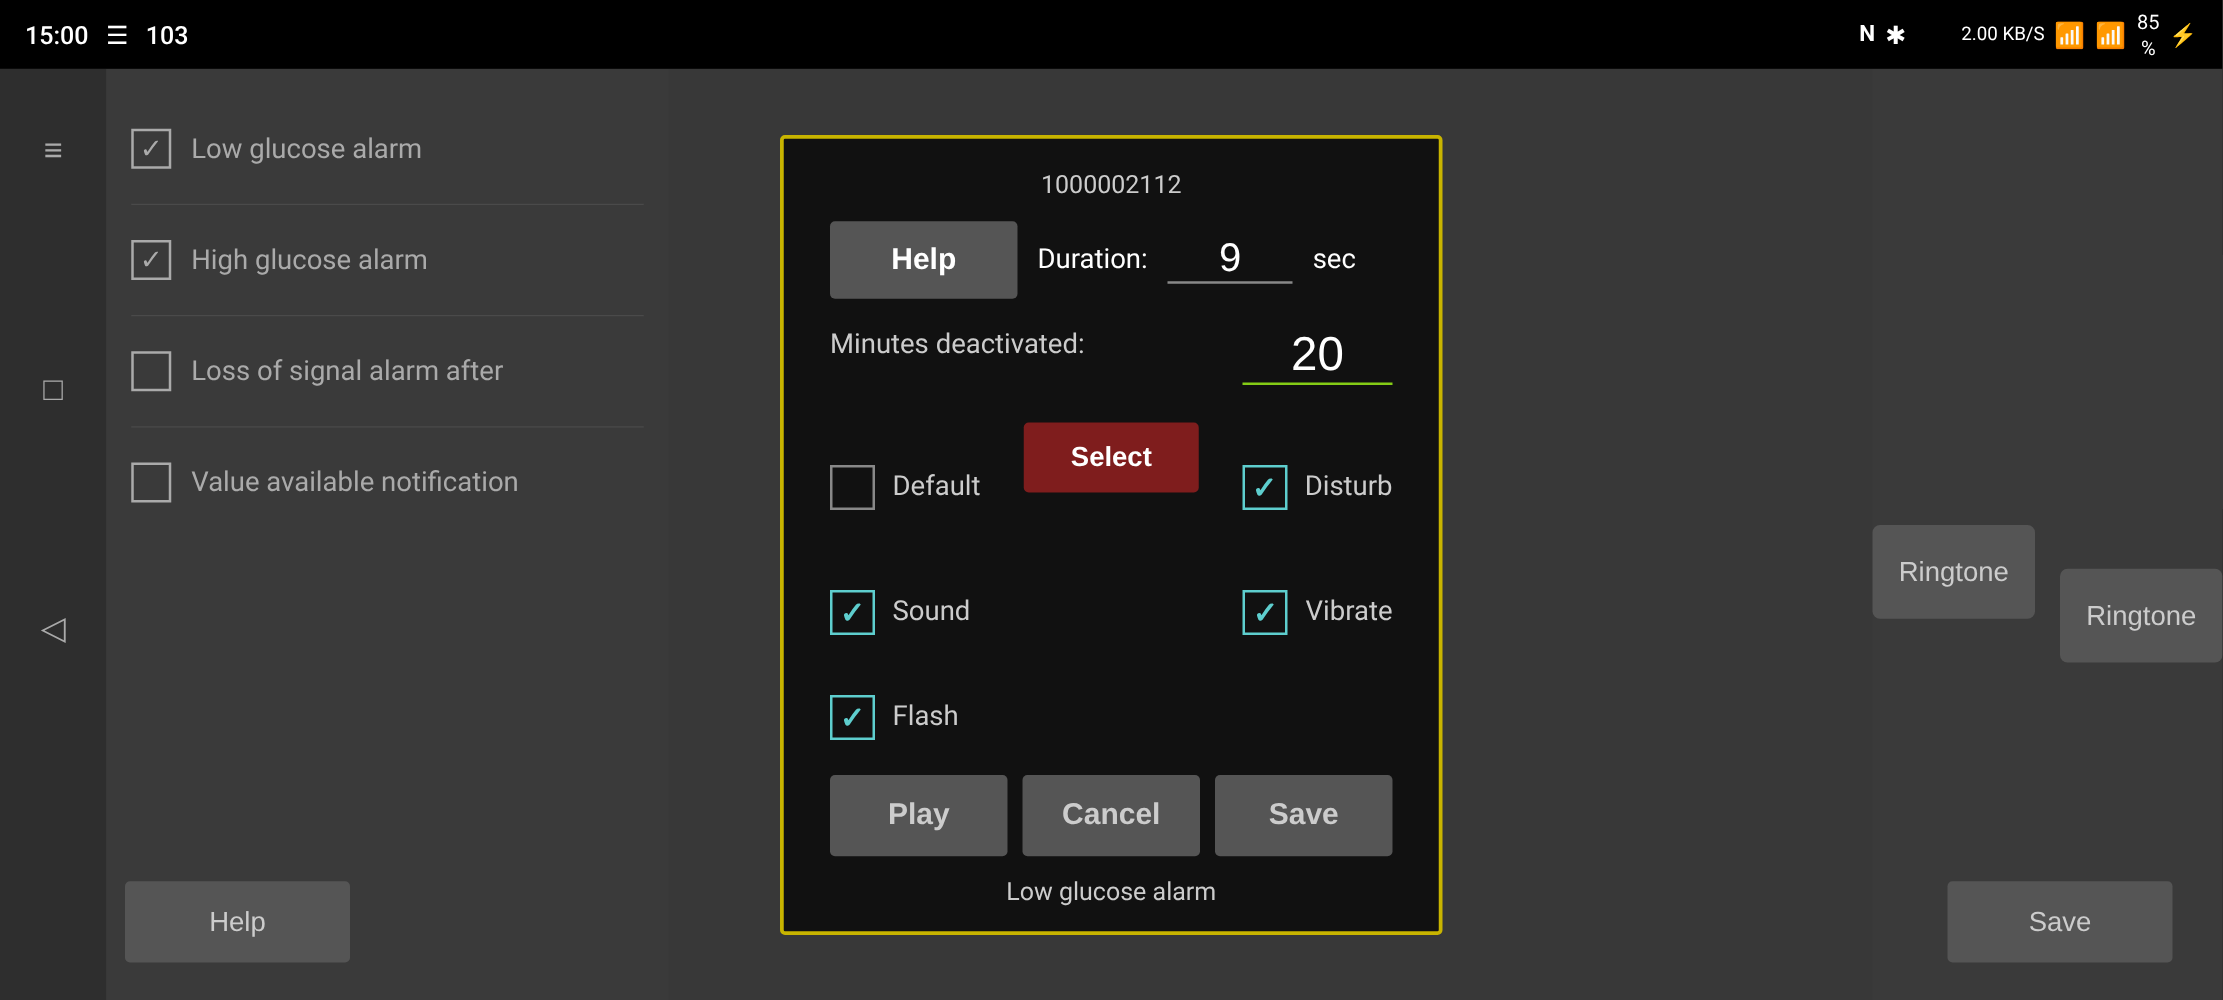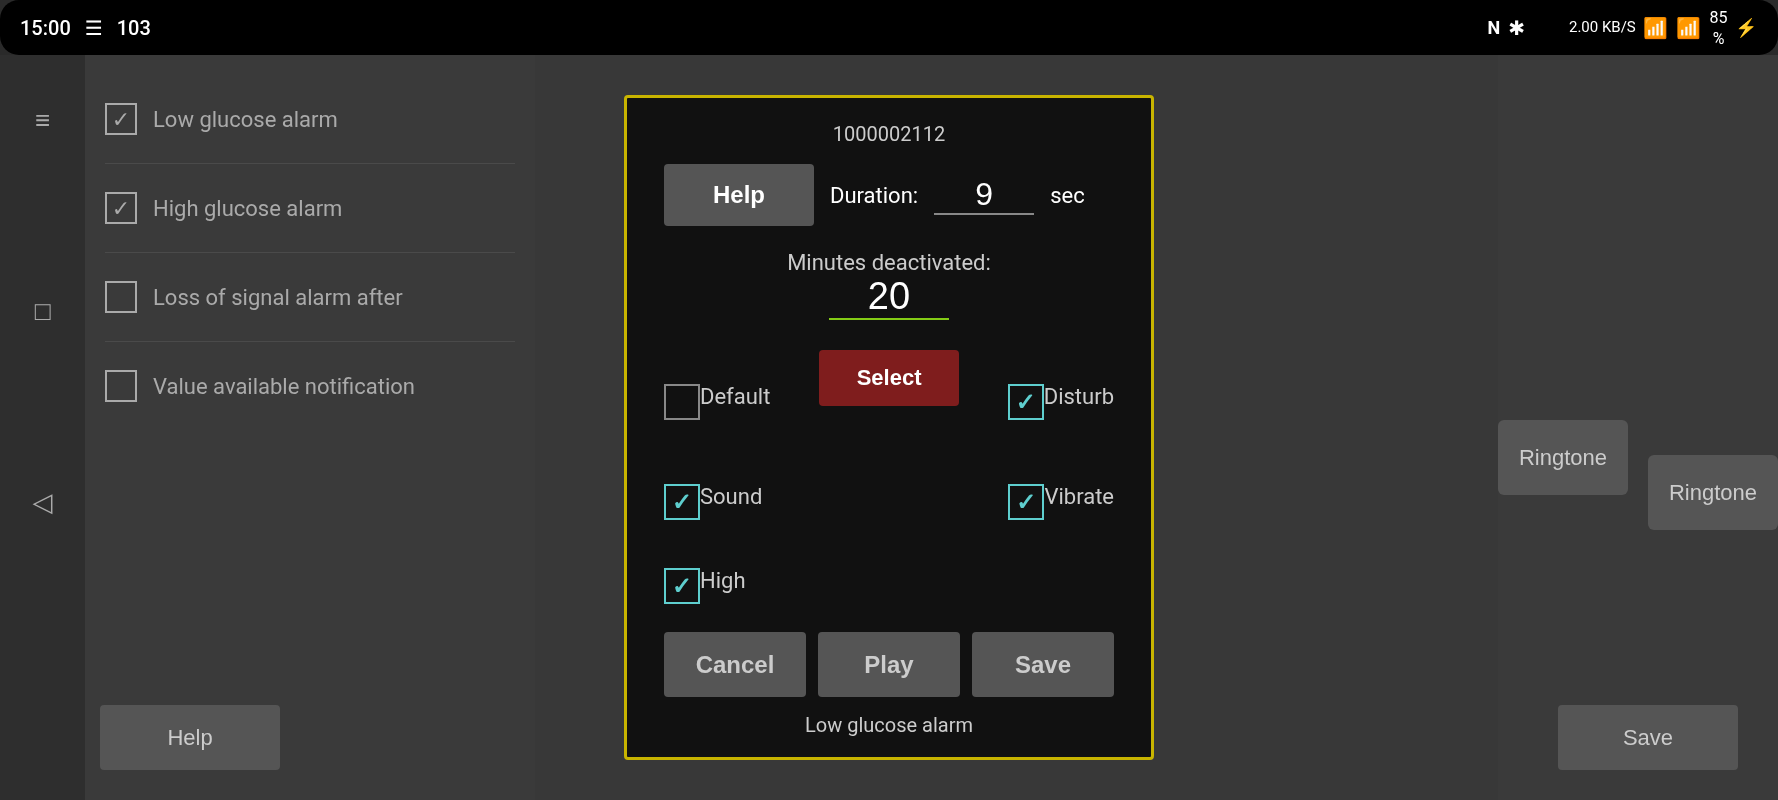--- a/index.html
+++ b/index.html
@@ -23,7 +23,6 @@
       justify-content: space-between;
       padding: 0 20px;
       z-index: 100;
-      border-radius: 19px;
     }
     .status-left {
       display: flex;

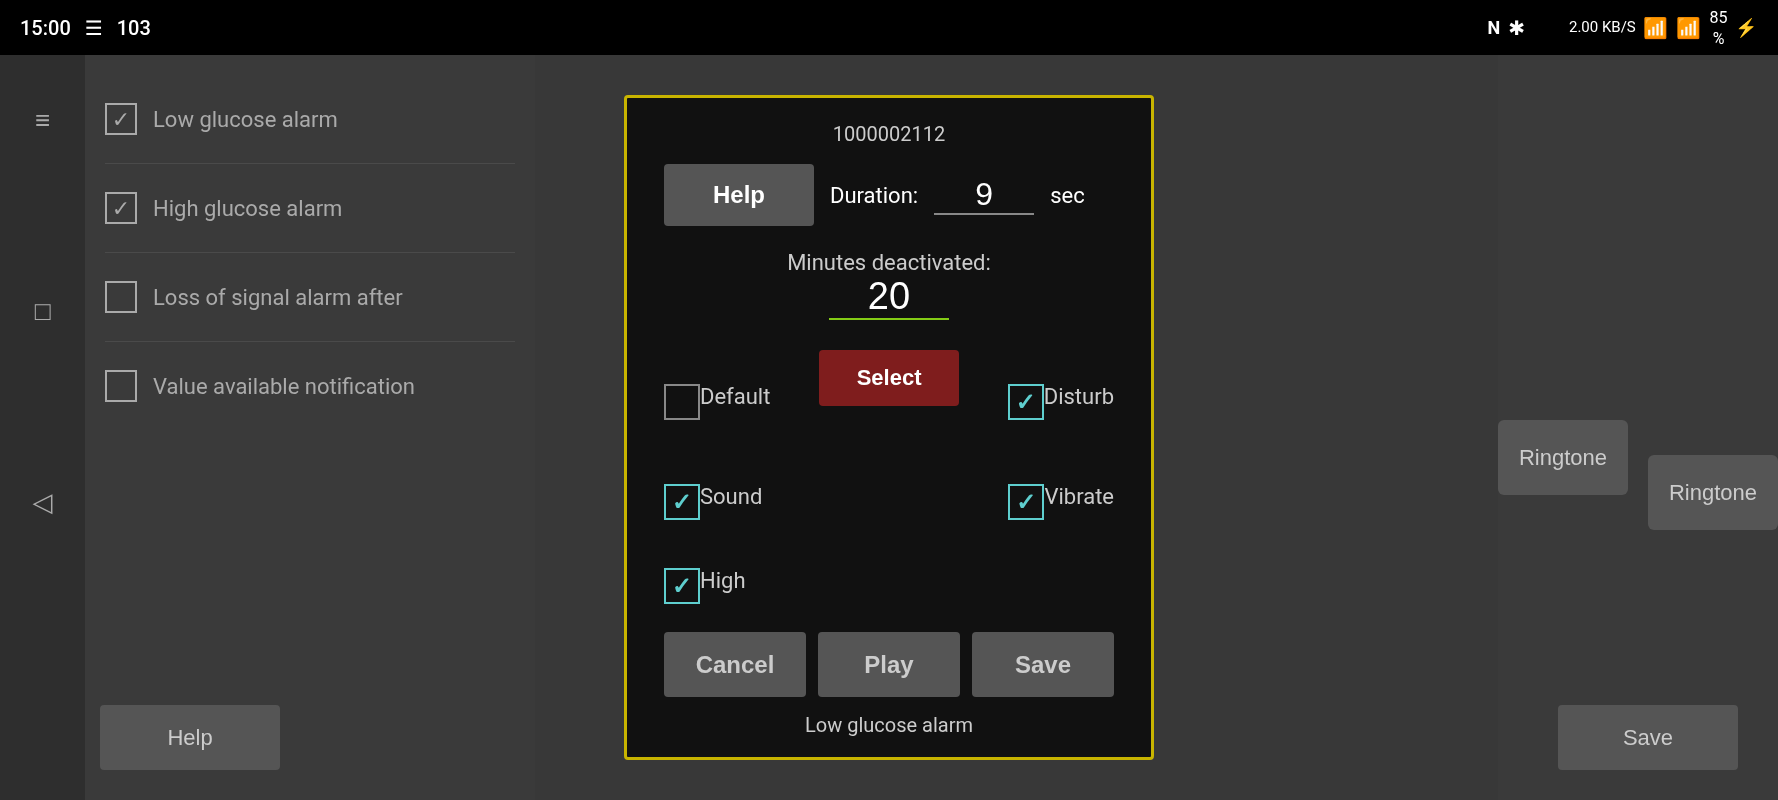--- a/index.html
+++ b/index.html
@@ -231,10 +231,8 @@
 
     .modal-row-2 {
       display: flex;
-      align-items: center;
       justify-content: space-between;
       margin-bottom: 16px;
-      flex-direction: column;
     }
     .minutes-label {
       color: #ccc;

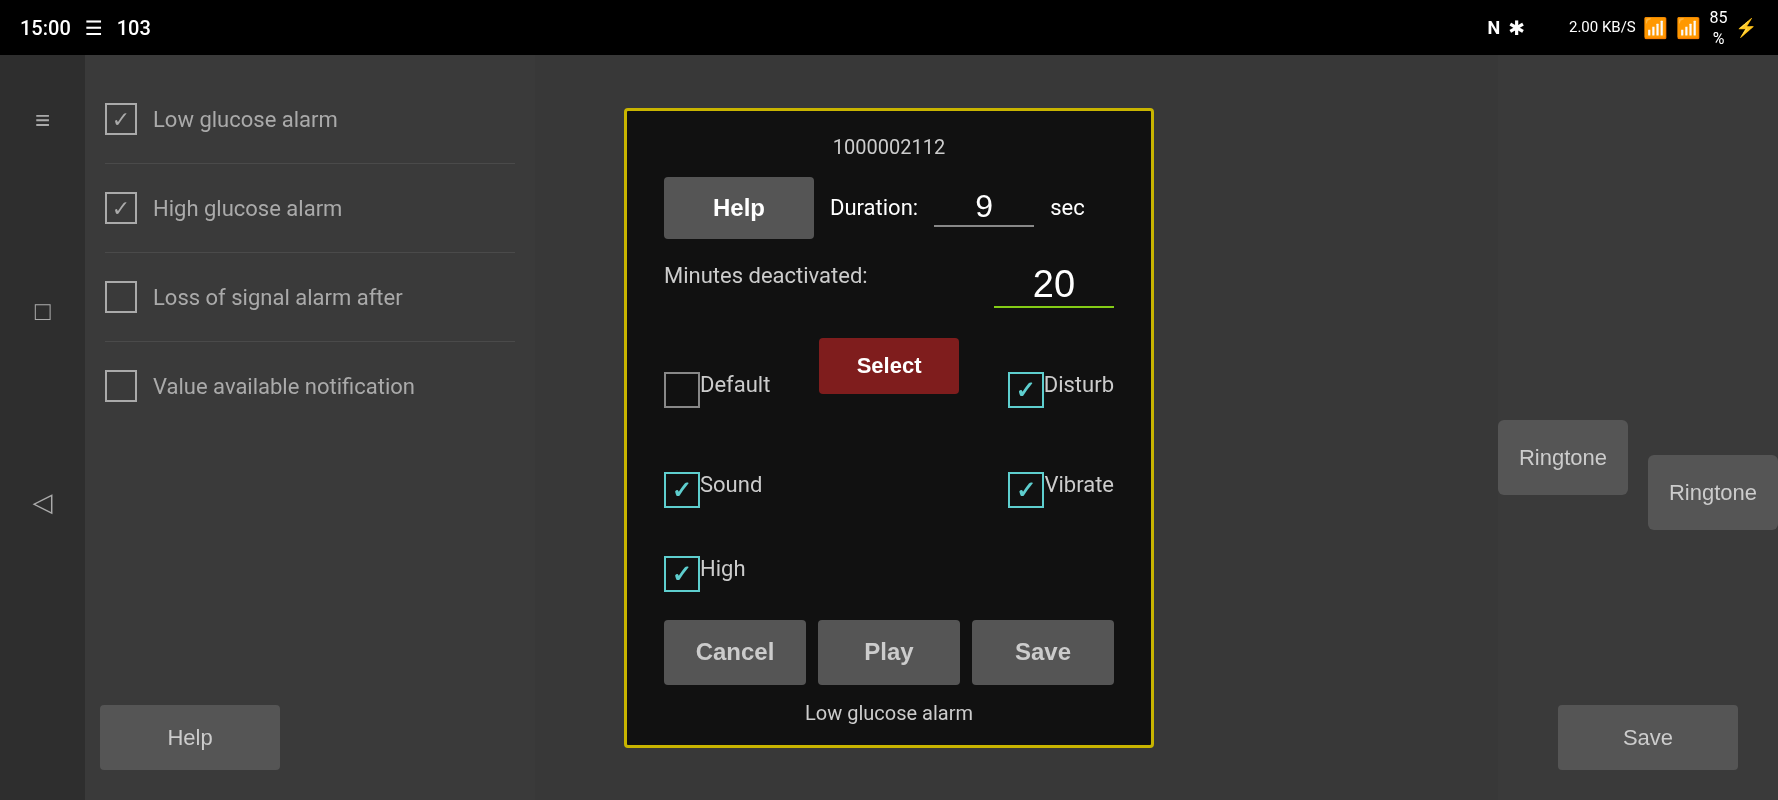--- a/index.html
+++ b/index.html
@@ -250,6 +250,8 @@
     }
     .checkbox-row {
       display: flex;
+      align-items: center;
+      gap: 14px;
       margin-top: 48px;
     }
     .cb-box {

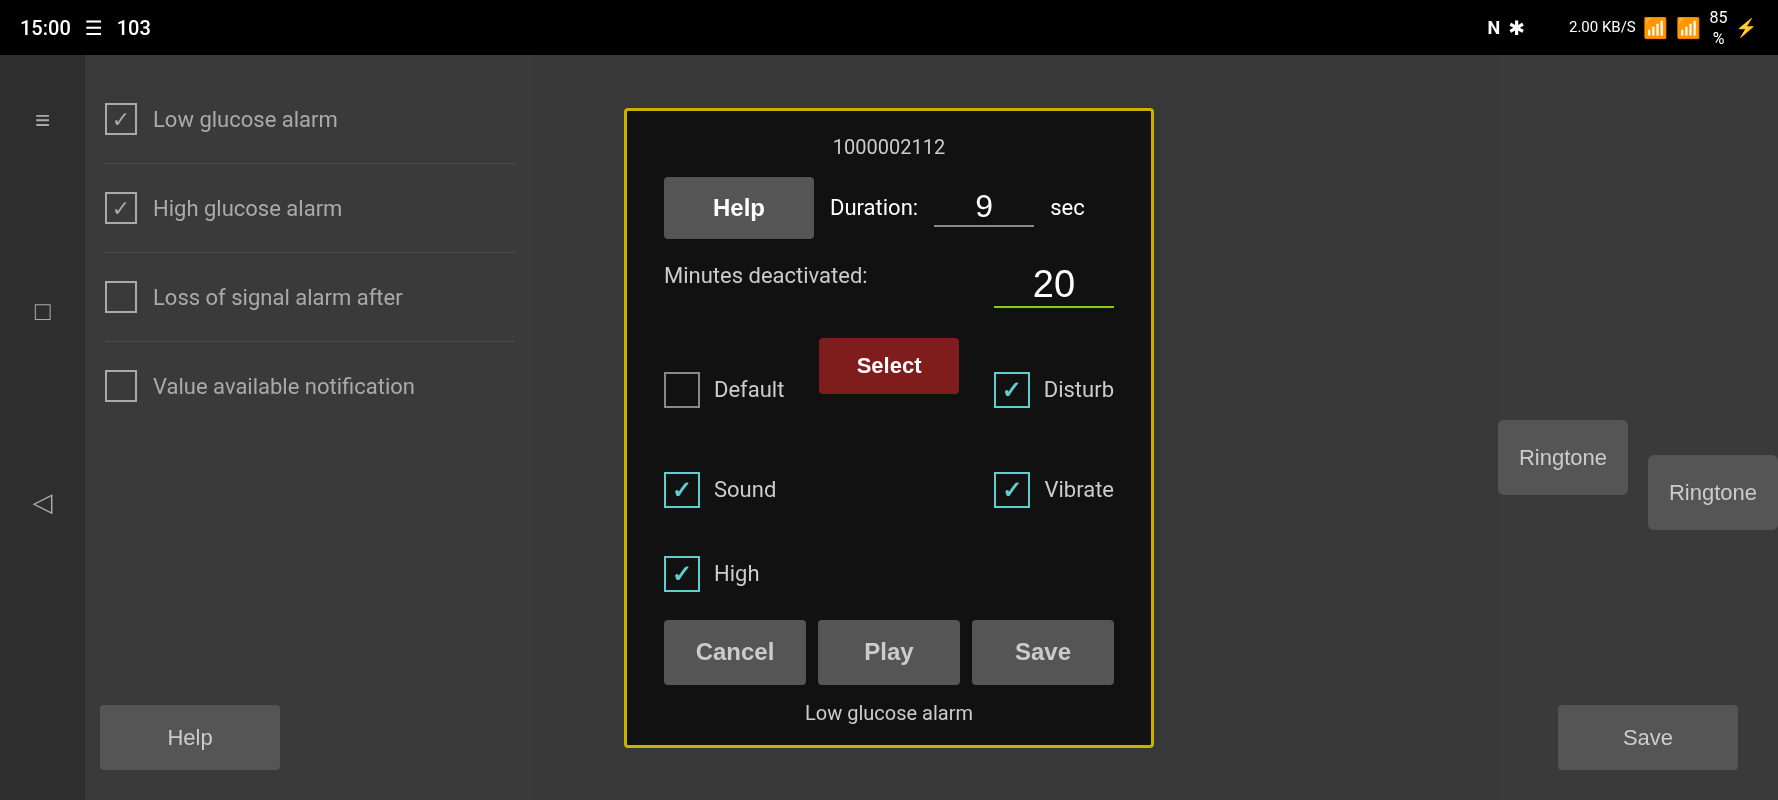--- a/index.html
+++ b/index.html
@@ -448,7 +448,7 @@
         <div class="cb-box checked">
           <span class="cb-check">✓</span>
         </div>
-        <span class="cb-label">High</span>
+        <span class="cb-label">Flash</span>
       </div>
     </div>
 

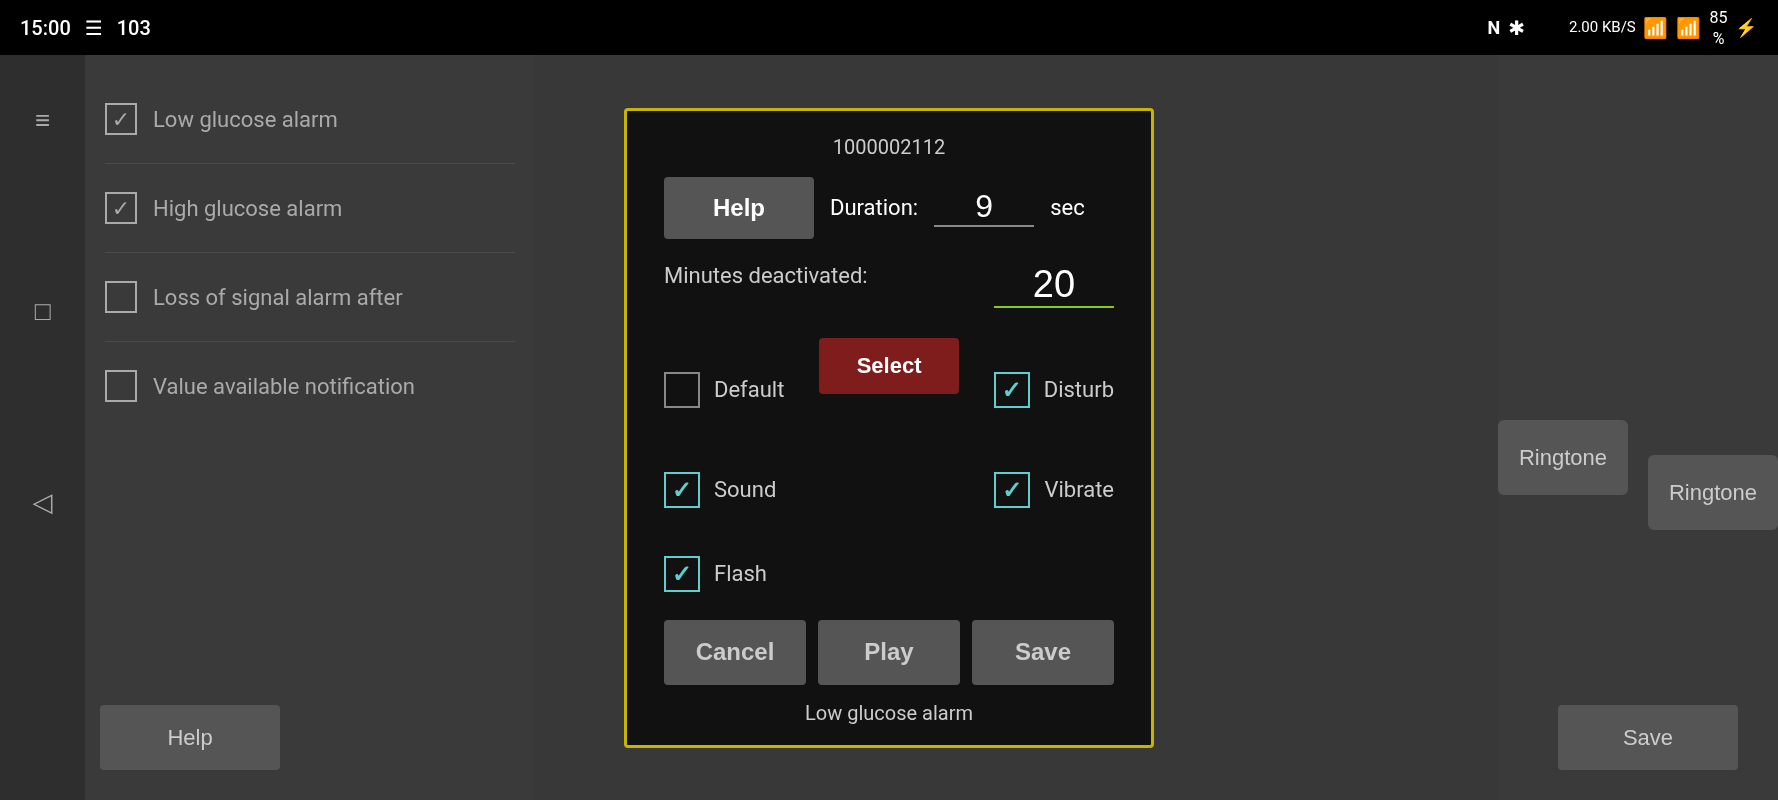--- a/index.html
+++ b/index.html
@@ -453,8 +453,8 @@
     </div>
 
     <div class="modal-buttons">
+      <button class="modal-btn">Play</button>
       <button class="modal-btn">Cancel</button>
-      <button class="modal-btn">Play</button>
       <button class="modal-btn">Save</button>
     </div>
 

